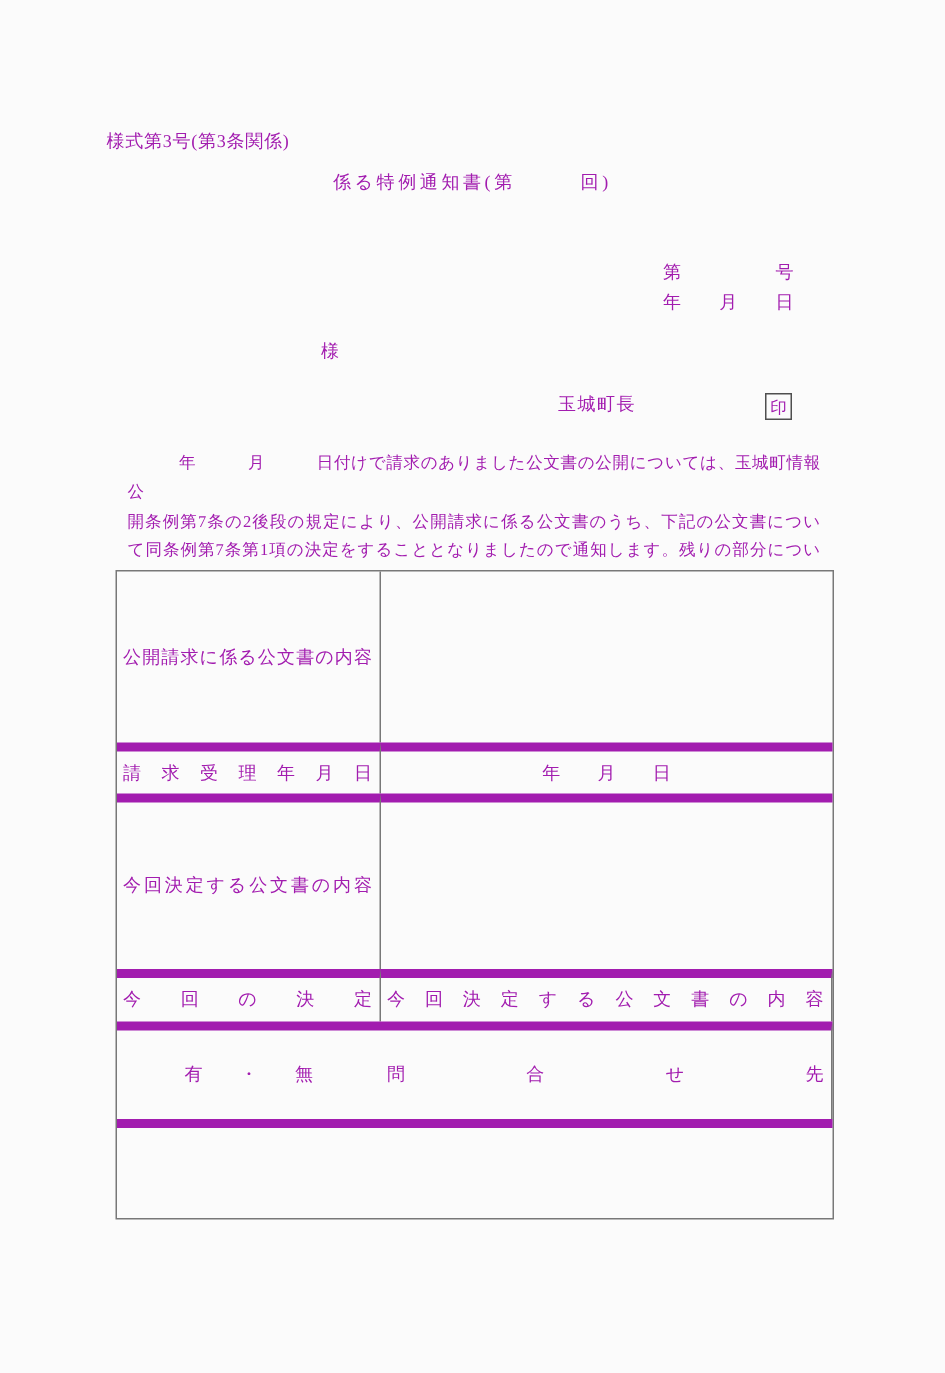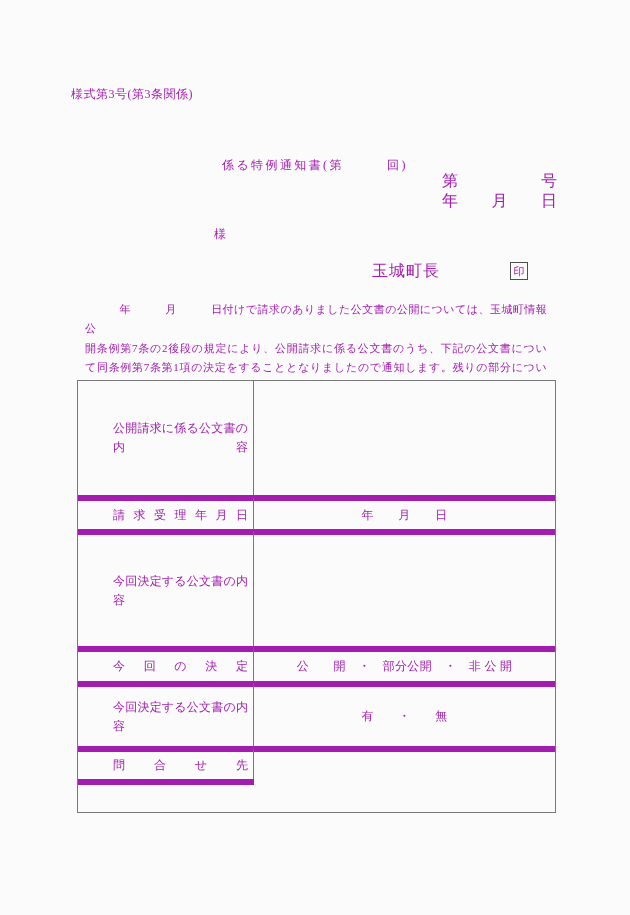--- a/index.html
+++ b/index.html
@@ -19,7 +19,7 @@
   #form-number{left:71px;top:86px;font-size:12px;letter-spacing:.5px;}
   #title-block{left:222px;top:112px;font-size:12px;line-height:19.5px;}
   #title-line1{letter-spacing:.6px;}
-  #title-line2{letter-spacing:2.4px;margin-top:44px;}
+  #title-line2{letter-spacing:2.4px;}
   #header-number-block{left:442px;top:171px;font-size:16px;line-height:20px;letter-spacing:.5px;}
   #addressee{left:214px;top:226px;font-size:12px;}
   #sender-line{left:372px;top:261px;font-size:16px;letter-spacing:1px;}

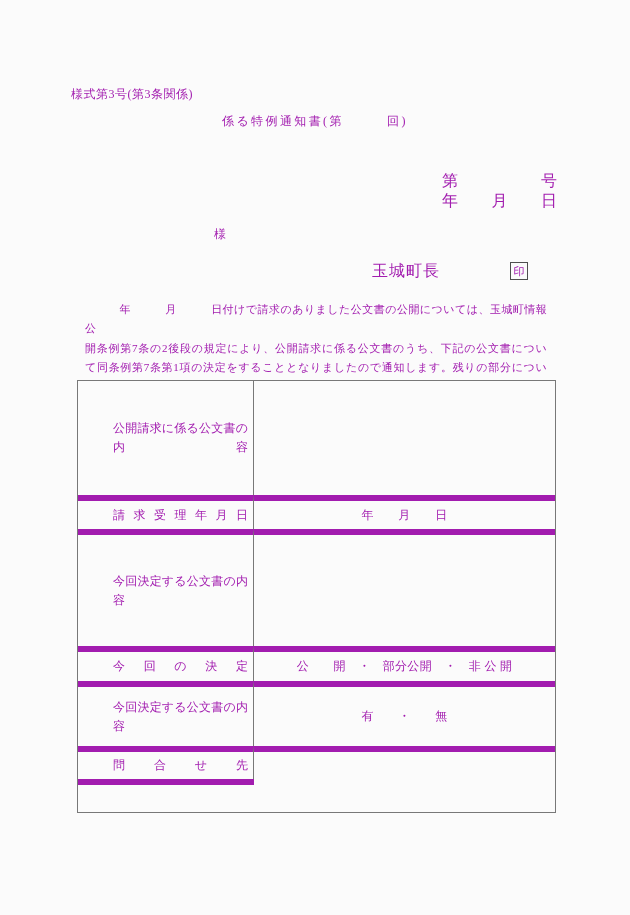--- a/index.html
+++ b/index.html
@@ -20,7 +20,7 @@
   #title-block{left:222px;top:112px;font-size:12px;line-height:19.5px;}
   #title-line1{letter-spacing:.6px;}
   #title-line2{letter-spacing:2.4px;}
-  #header-number-block{left:442px;top:171px;font-size:16px;line-height:20px;letter-spacing:.5px;}
+  #header-number-block{left:442px;top:171px;font-size:12px;line-height:20px;letter-spacing:.5px;}
   #addressee{left:214px;top:226px;font-size:12px;}
   #sender-line{left:372px;top:261px;font-size:16px;letter-spacing:1px;}
   #seal-box{

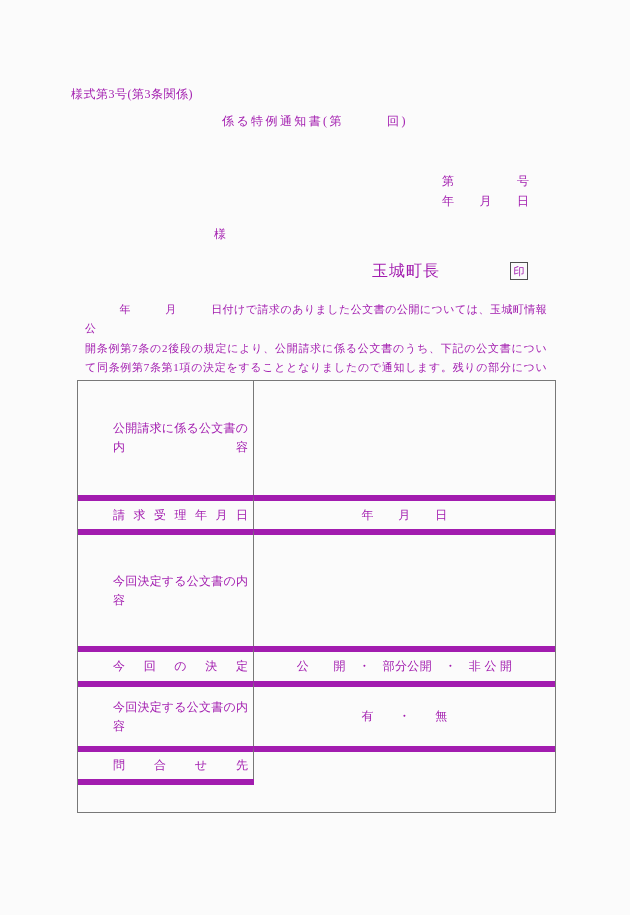--- a/index.html
+++ b/index.html
@@ -22,7 +22,7 @@
   #title-line2{letter-spacing:2.4px;}
   #header-number-block{left:442px;top:171px;font-size:12px;line-height:20px;letter-spacing:.5px;}
   #addressee{left:214px;top:226px;font-size:12px;}
-  #sender-line{left:372px;top:261px;font-size:16px;letter-spacing:1px;}
+  #sender-line{left:372px;top:261px;font-size:12px;letter-spacing:1px;}
   #seal-box{
     left:510px;top:262px;width:18px;height:18px;
     border:1px solid #4f4f4f;box-sizing:border-box;

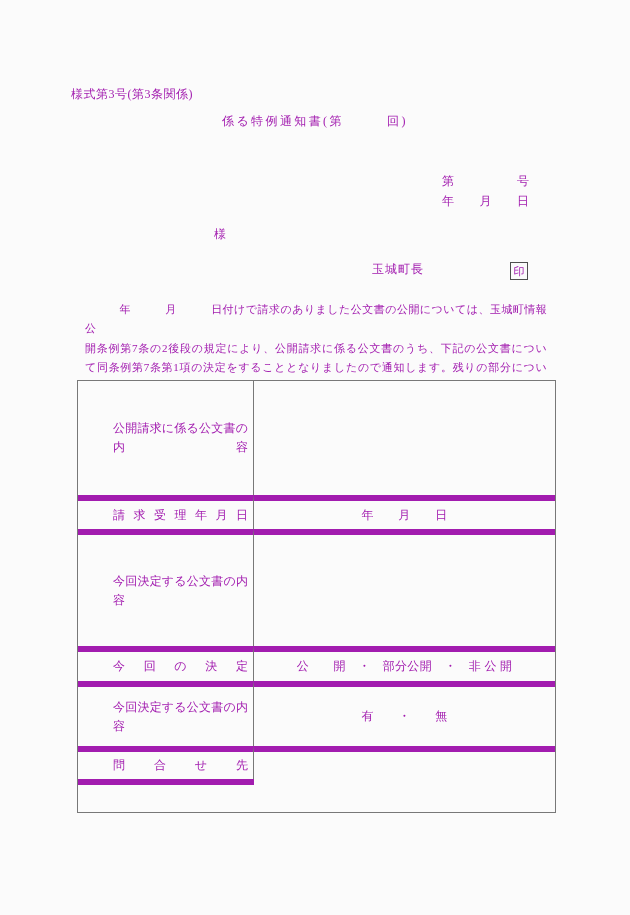--- a/index.html
+++ b/index.html
@@ -55,7 +55,7 @@
     font-size:12px;letter-spacing:.3px;box-sizing:border-box;
   }
   .bt{border-top:6px solid #a21caf;}
-  .lblwrap{width:100%;margin-left:31px;}
+  .lblwrap{width:100%;}
   .jline{display:block;text-align:justify;text-align-last:justify;line-height:19px;}
 </style>
 </head>

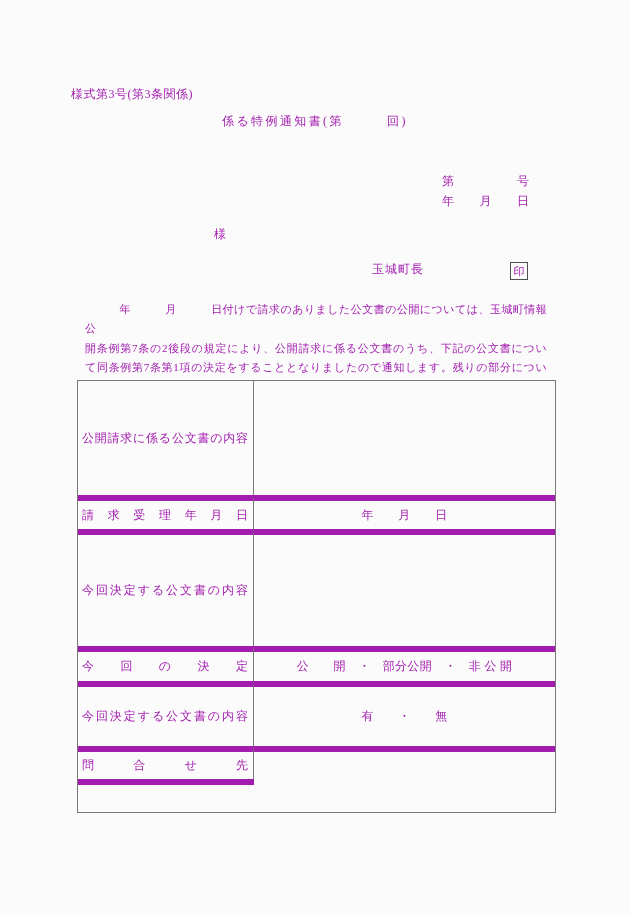--- a/index.html
+++ b/index.html
@@ -125,9 +125,6 @@
         <span class="jline"></span>
       </div>
     </div>
-    <div class="vc bt">
-      <span>公　　開　・　部分公開　・　非 公 開</span>
-    </div>
 
     <div class="lc bt">
       <div class="lblwrap">

